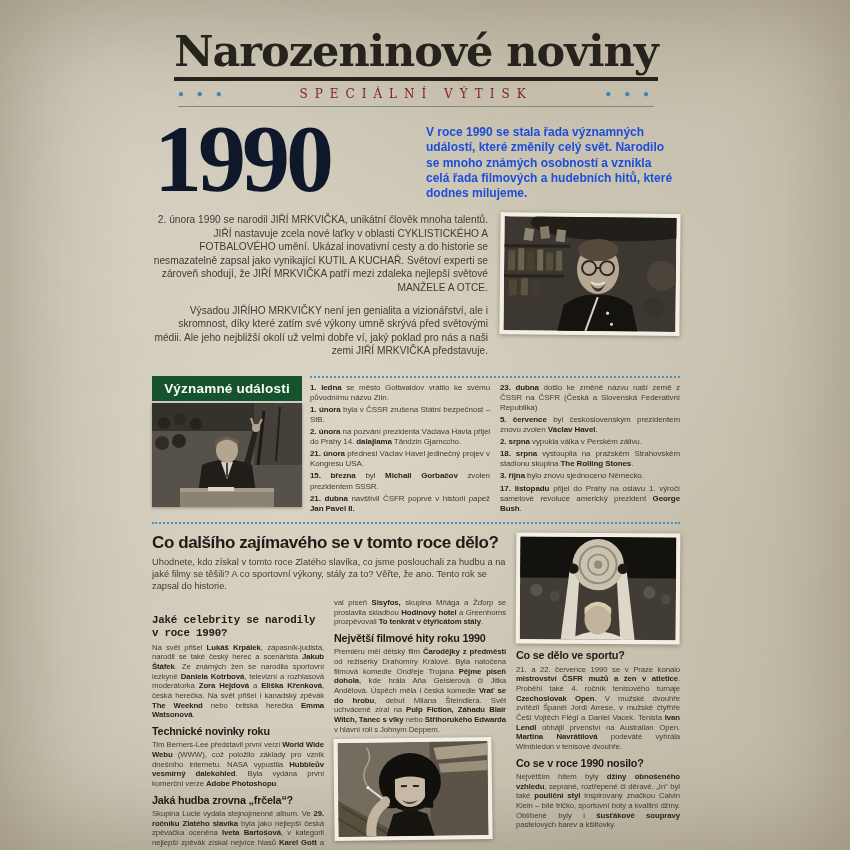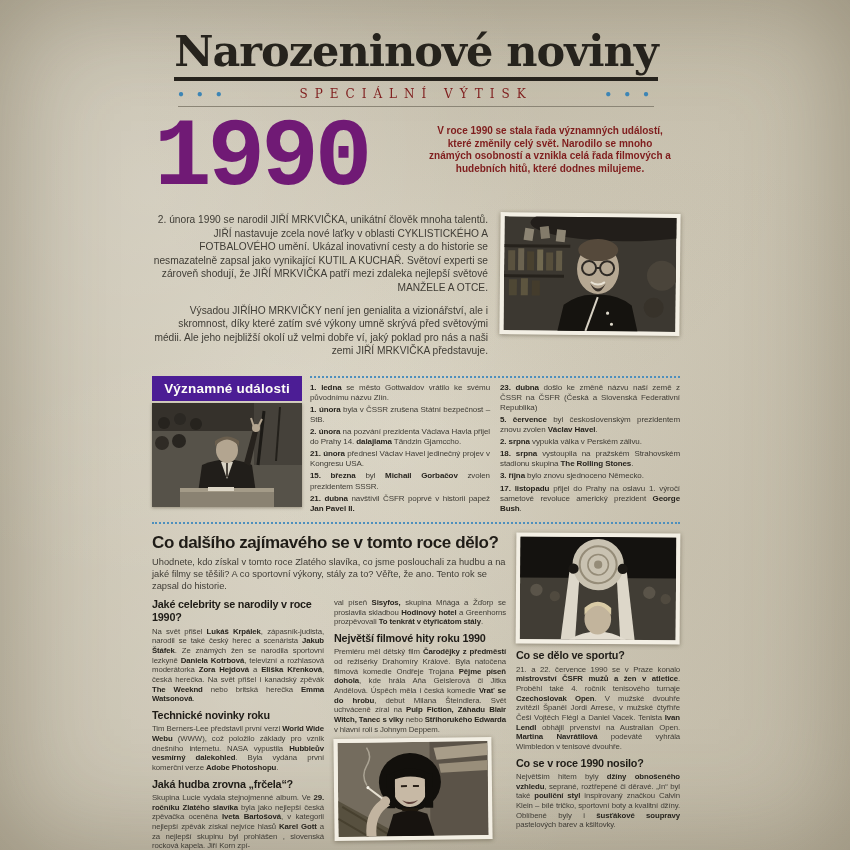--- a/index.html
+++ b/index.html
@@ -32,8 +32,8 @@
   
   .year-row{display:flex;margin:8px 2px 0;}
   .big-year{
-    width:272px;font-family:Liberation Mono, monospace;font-weight:bold;
-    font-size:96px;line-height:.92;letter-spacing:-4px;color:#701a75;
+    width:272px;font-family:Liberation Serif, serif;font-weight:bold;
+    font-size:96px;line-height:.92;letter-spacing:-4px;color:#0f172a;
   }
   .intro{width:248px;margin-top:10px;font-size:10px;font-weight:bold;line-height:1.28;color:#7f1d1d;text-align:center;}
 

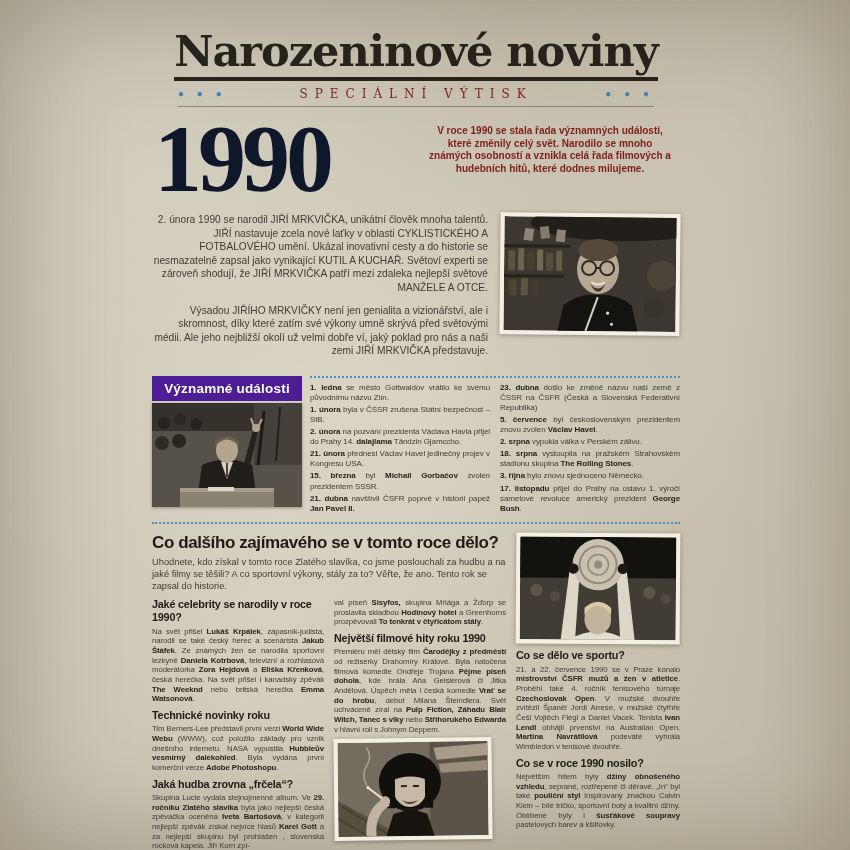--- a/index.html
+++ b/index.html
@@ -35,7 +35,7 @@
     width:272px;font-family:Liberation Serif, serif;font-weight:bold;
     font-size:96px;line-height:.92;letter-spacing:-4px;color:#0f172a;
   }
-  .intro{width:248px;margin-top:10px;font-size:10px;font-weight:bold;line-height:1.28;color:#7f1d1d;text-align:center;}
+  .intro{width:248px;margin-top:10px;font-size:12px;font-weight:bold;line-height:1.28;color:#1d4ed8;}
 
   
   .lead-row{display:flex;gap:12px;margin-top:10px;text-align:right;}

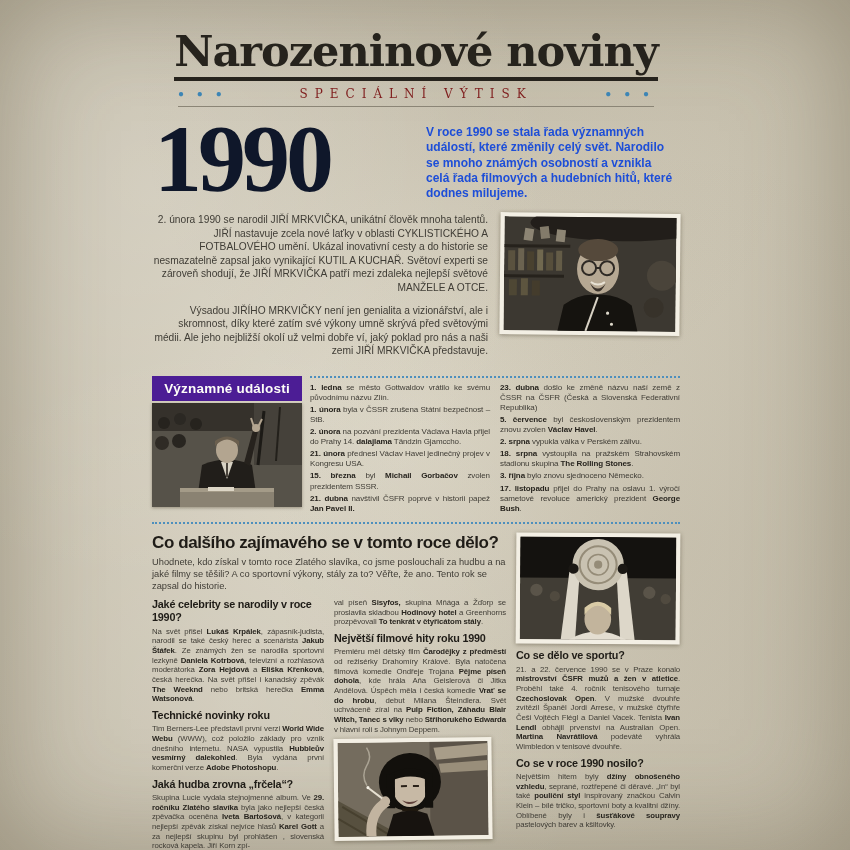--- a/index.html
+++ b/index.html
@@ -49,7 +49,7 @@
   .events-row{display:flex;gap:8px;margin-top:9px;}
   .ev-stack{width:150px;}
   .ev-label{
-    background:#4c1d95;color:#fdfdf8;font-weight:bold;font-size:13.5px;
+    background:#14532d;color:#fdfdf8;font-weight:bold;font-size:13.5px;
     text-align:center;padding:5px 4px;letter-spacing:.2px;
   }
   .ev-photo{margin-top:2px;box-shadow:0 1px 3px rgba(60,50,30,.4);}

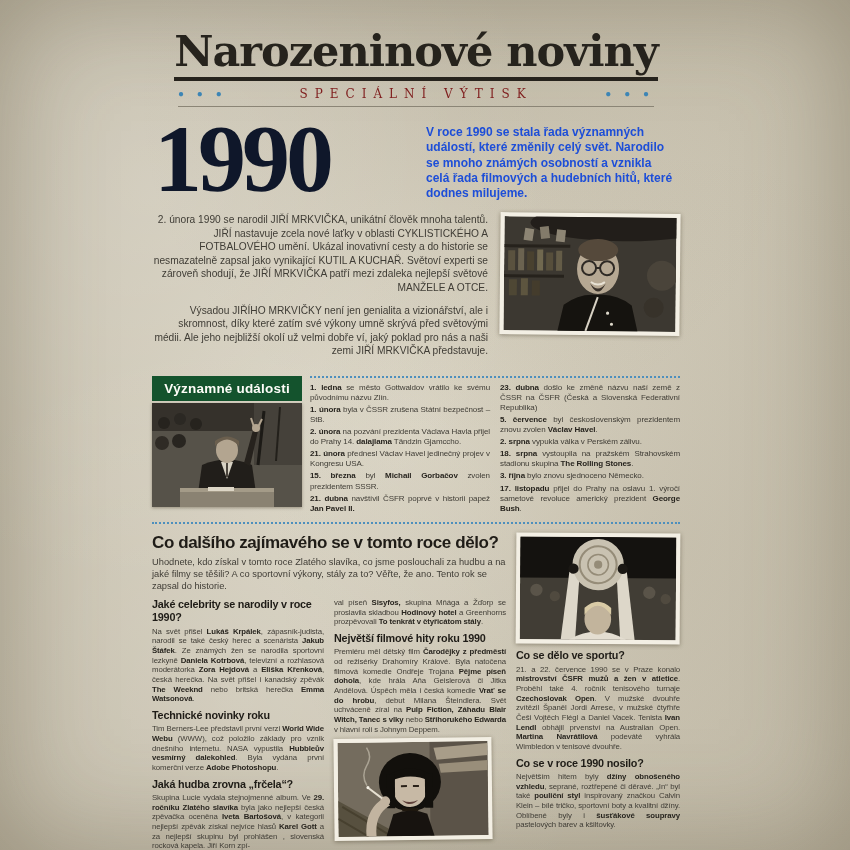--- a/index.html
+++ b/index.html
@@ -69,7 +69,7 @@
   .s2-col{flex:1;min-width:0;font-size:7.8px;line-height:1.24;letter-spacing:-.1px;}
   .s2-col p, .s2-right p{margin:0 0 4px;text-align:justify;}
   .s2-col h3, .s2-right h3{margin:5px 0 2px;font-size:10.8px;letter-spacing:-.2px;color:#1f1c17;}
-  .s2-col h3:first-child{margin-top:0;}
+  .s2-col h3:first-child{margin-top:16px;font-family:Liberation Mono, monospace;}
   .photo-pulp{width:150px;margin-top:4px;transform:rotate(-.7deg);}
   .s2-right{width:164px;font-size:7.8px;line-height:1.24;letter-spacing:-.1px;}
   .photo-trophy{margin-bottom:6px;transform:rotate(.4deg);}

